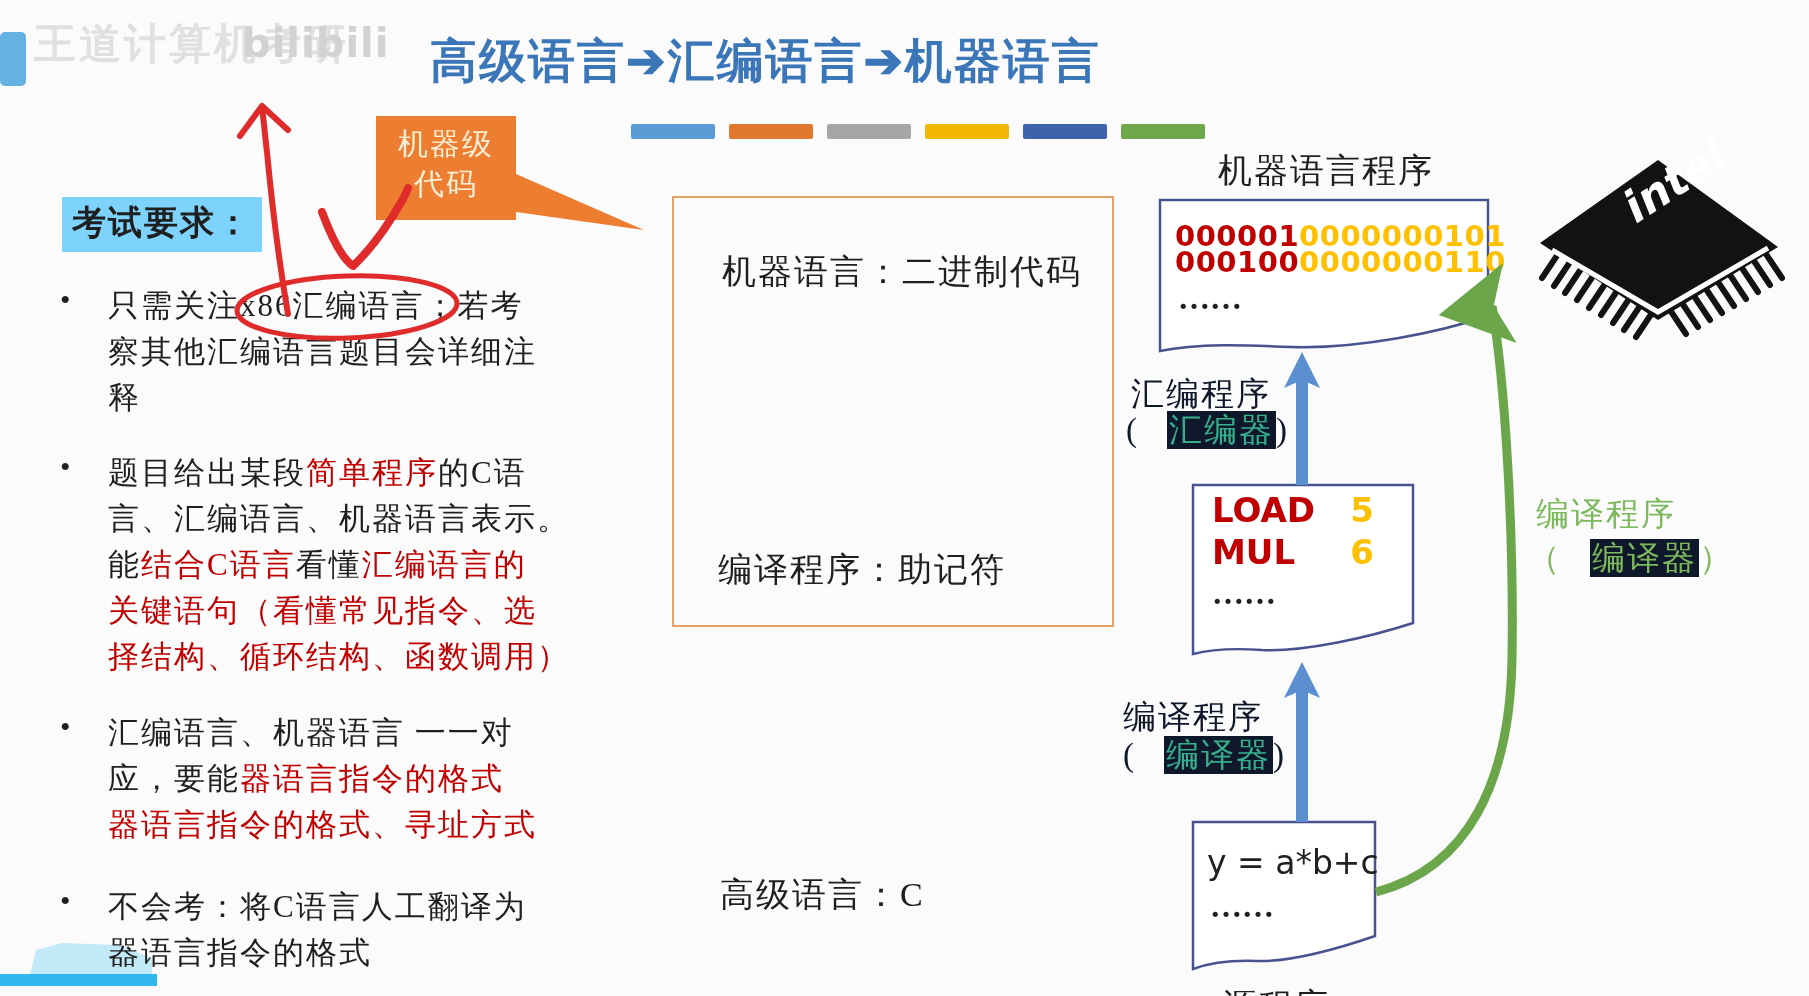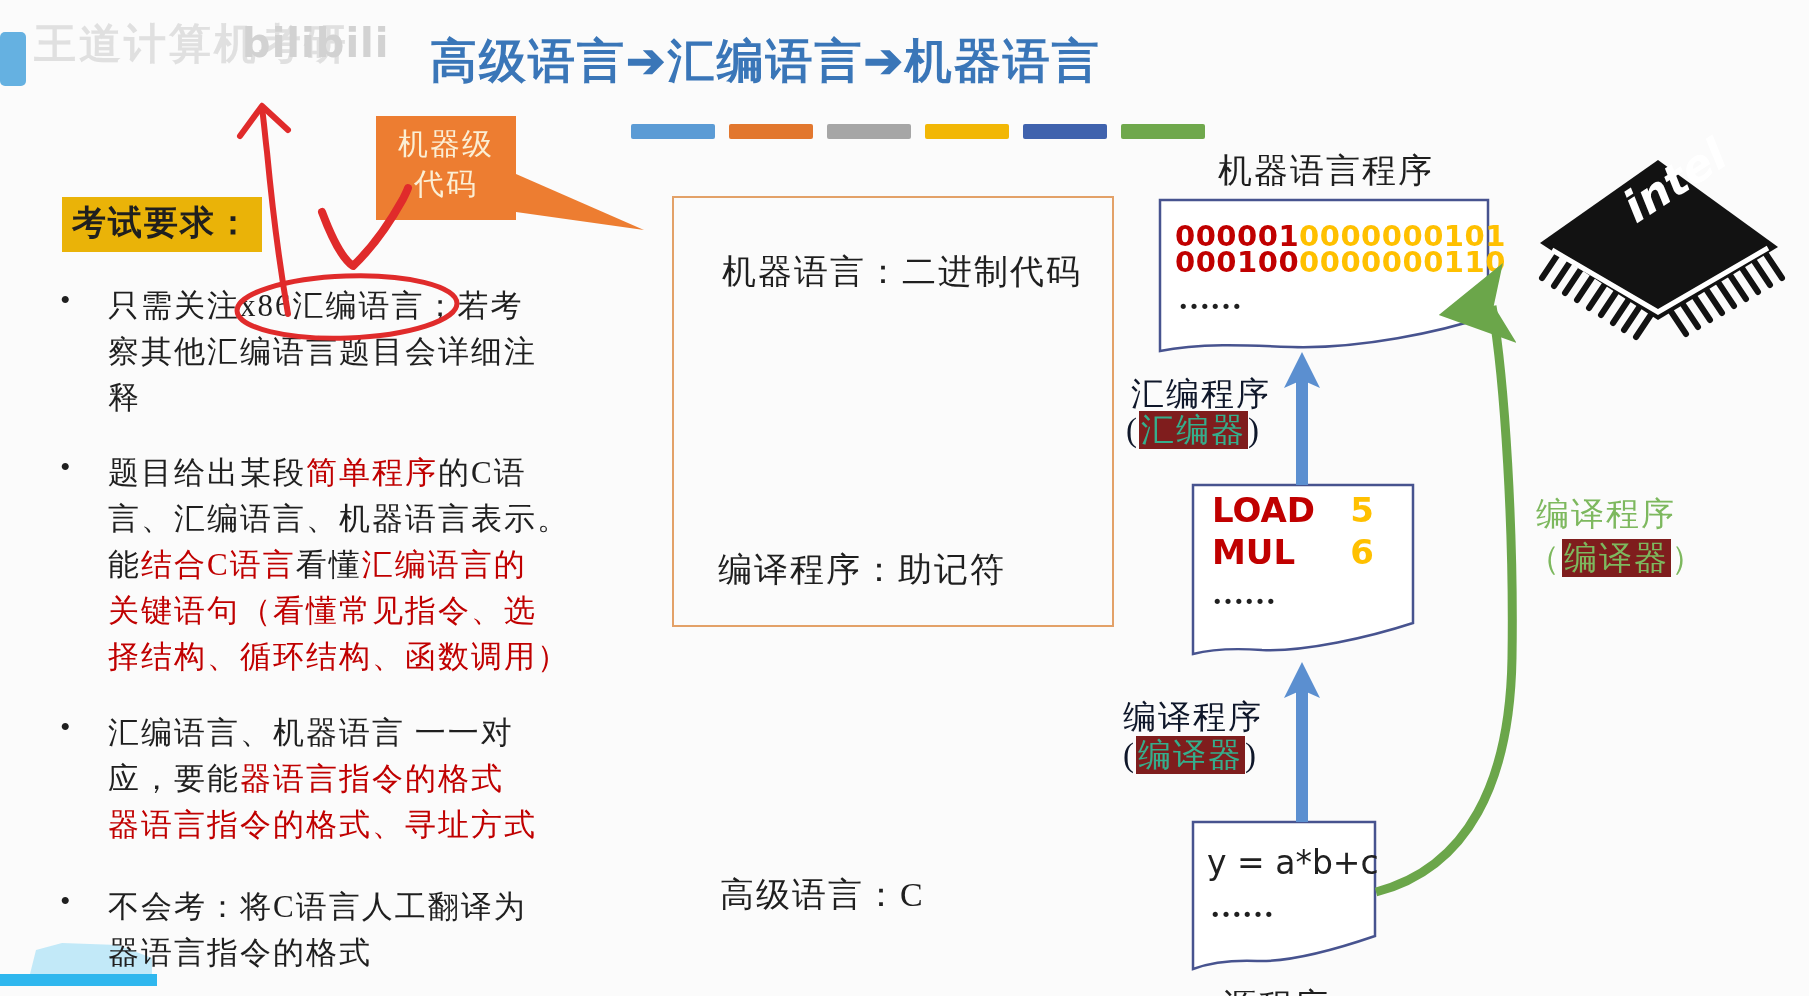--- a/index.html
+++ b/index.html
@@ -24,7 +24,7 @@
   #divider-bars .bar{width:84px;height:15px;border-radius:2px;}
 
   
-  #exam-heading{left:62px;top:197px;background:#eab308;padding:3px 10px 6px 10px;
+  #exam-heading{left:62px;top:197px;background:#7dd3fc;padding:3px 10px 6px 10px;
     font-size:34px;font-weight:bold;letter-spacing:2px;}
   #exam-bullets{left:60px;top:0;width:560px;}
   .bullet{position:absolute;left:0;width:560px;}

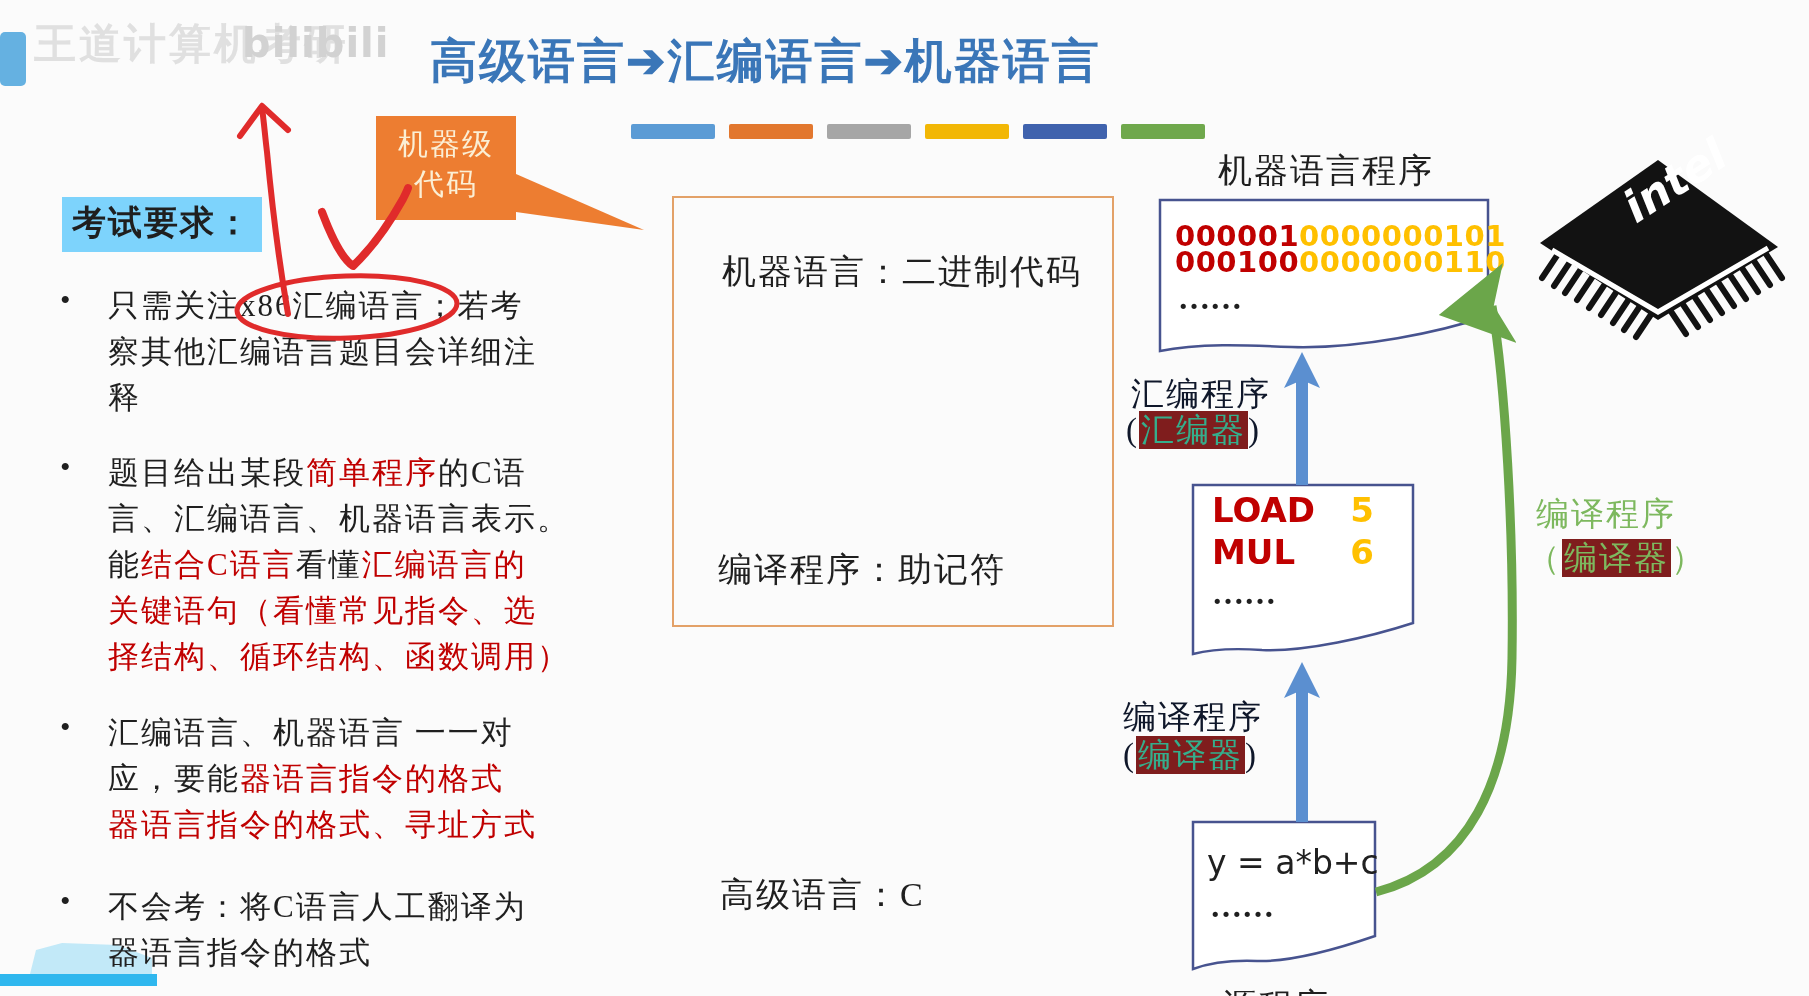--- a/index.html
+++ b/index.html
@@ -62,7 +62,7 @@
   .cyan{color:#0f172a;}
   .teal{color:#35ae8c;}
   .greenish{color:#7db85e;}
-  .hl-y{background:#7f1d1d;padding:1px 2px;}
+  .hl-y{background:#0f172a;padding:1px 2px;margin-left:28px;}
   #asm-label-1{left:1131px;top:372px;}
   #asm-label-2{left:1126px;top:408px;}
   #cmp-label-1{left:1123px;top:695px;}

